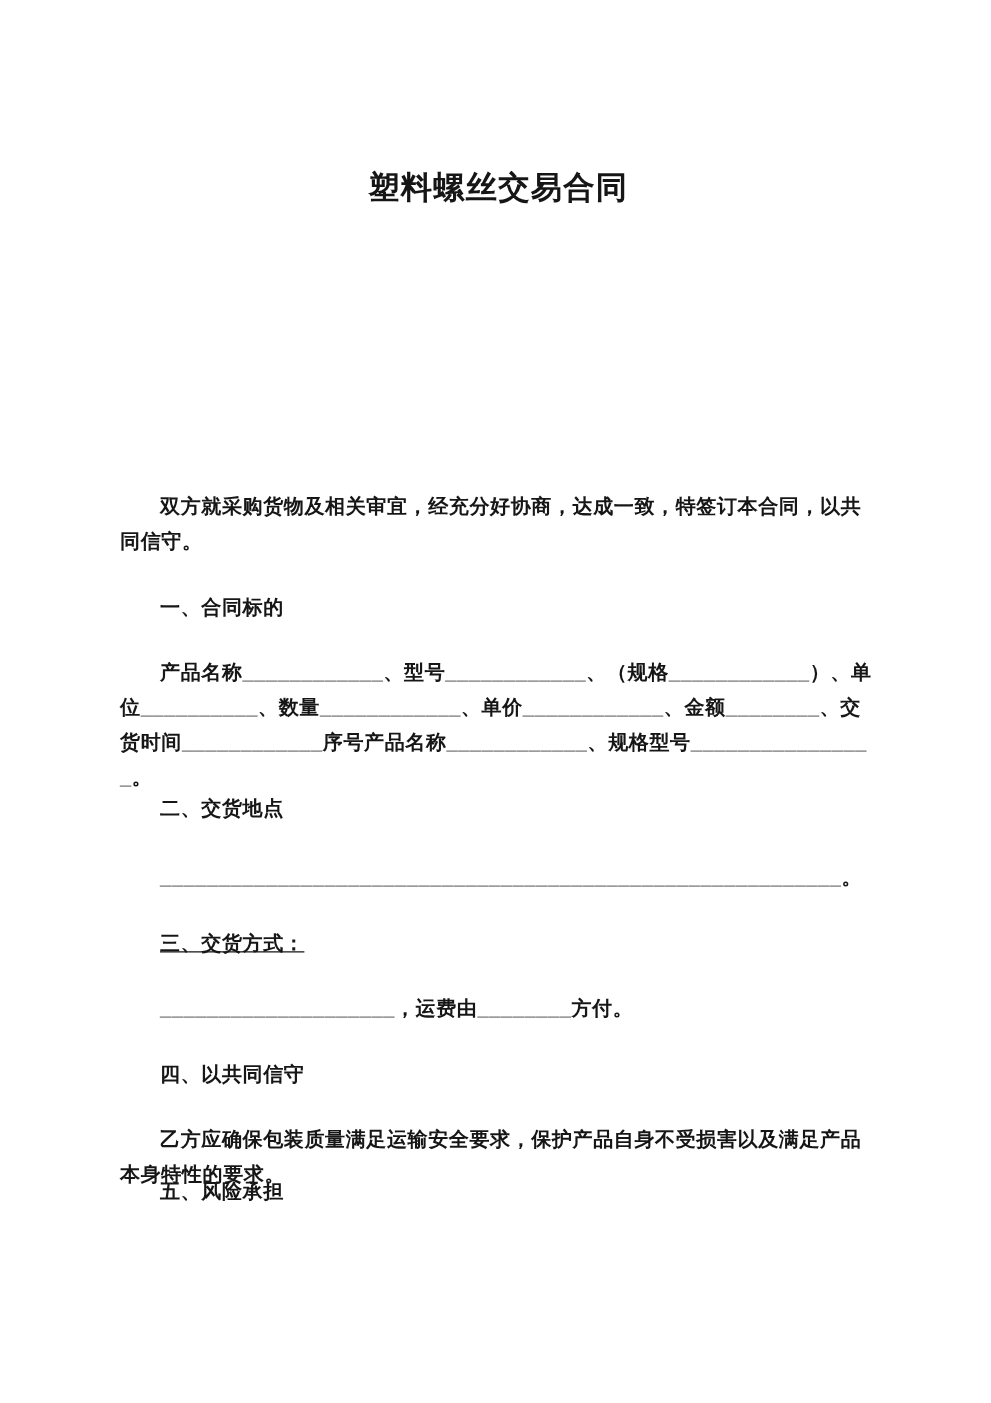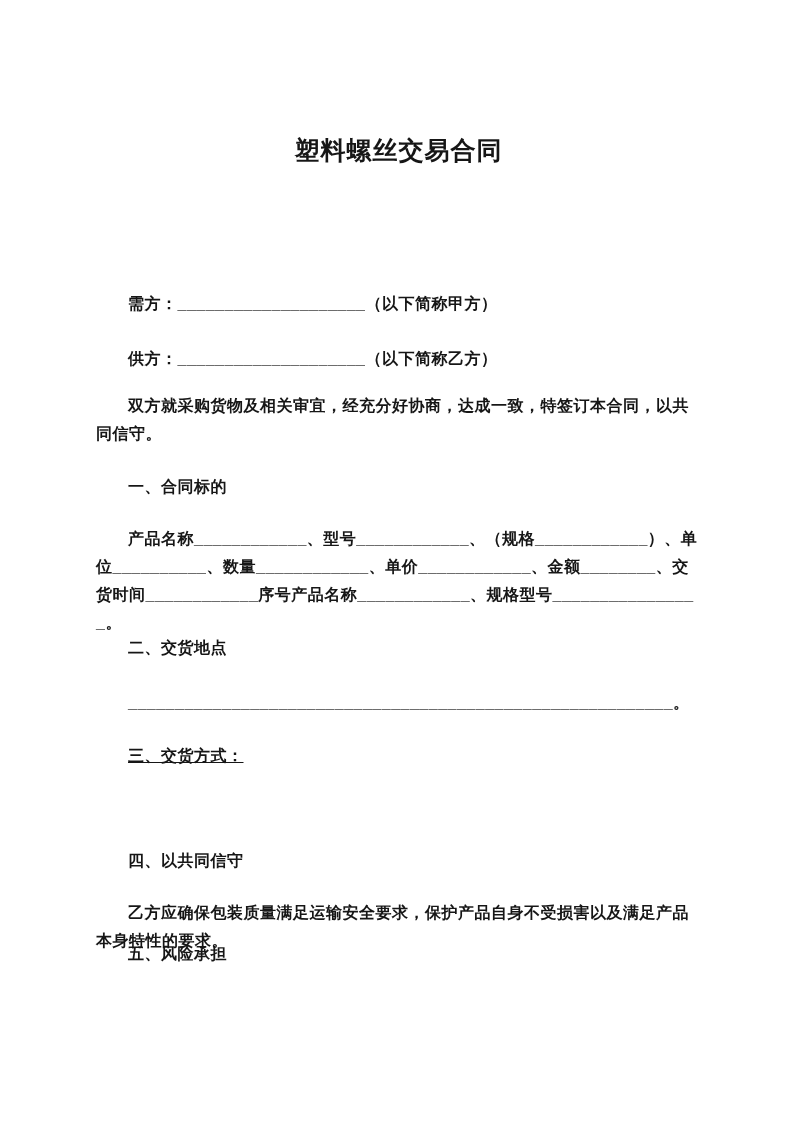--- a/index.html
+++ b/index.html
@@ -70,7 +70,6 @@
 
   <div class="doc-title">塑料螺丝交易合同</div>
 
-  <div class="blk indent party-demand">需方：____________________（以下简称甲方）</div>
 
   <div class="blk indent party-supply">供方：____________________（以下简称乙方）</div>
 

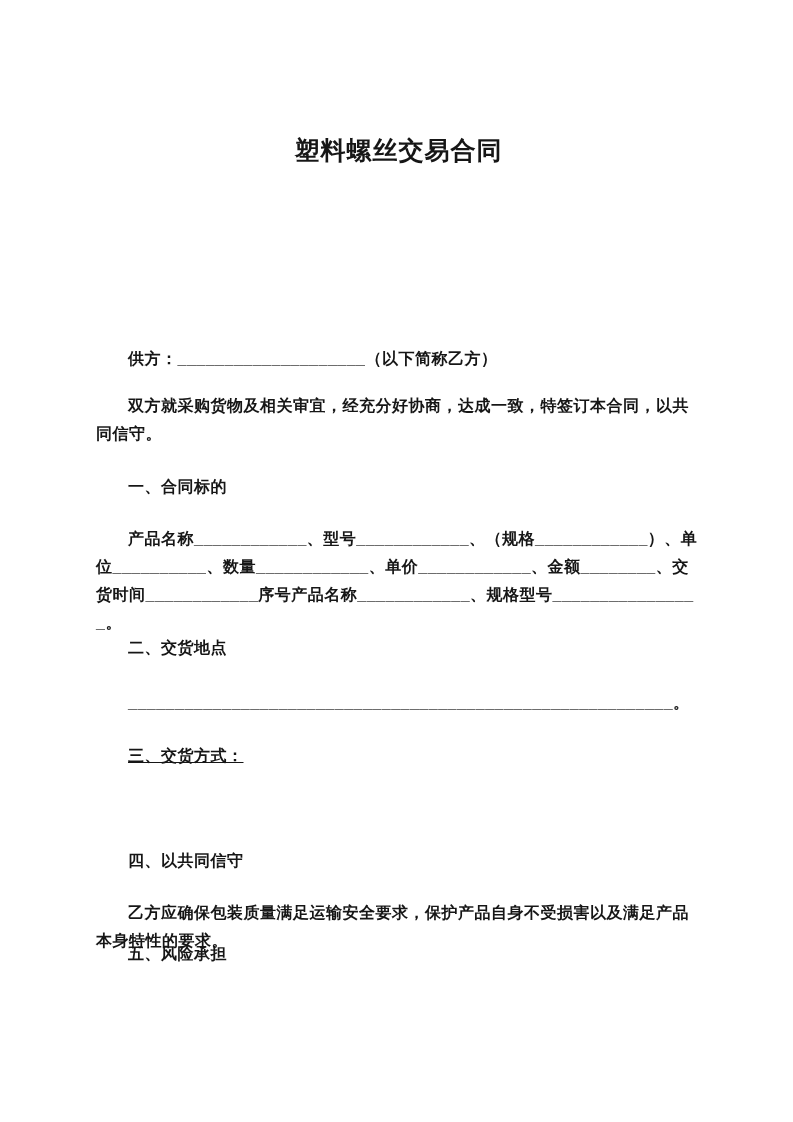--- a/index.html
+++ b/index.html
@@ -71,7 +71,6 @@
   <div class="doc-title">塑料螺丝交易合同</div>
 
 
-  <div class="blk indent party-supply">供方：____________________（以下简称乙方）</div>
 
   <div class="blk indent intro-para">双方就采购货物及相关审宜，经充分好协商，达成一致，特签订本合同，以共同信守。</div>
 

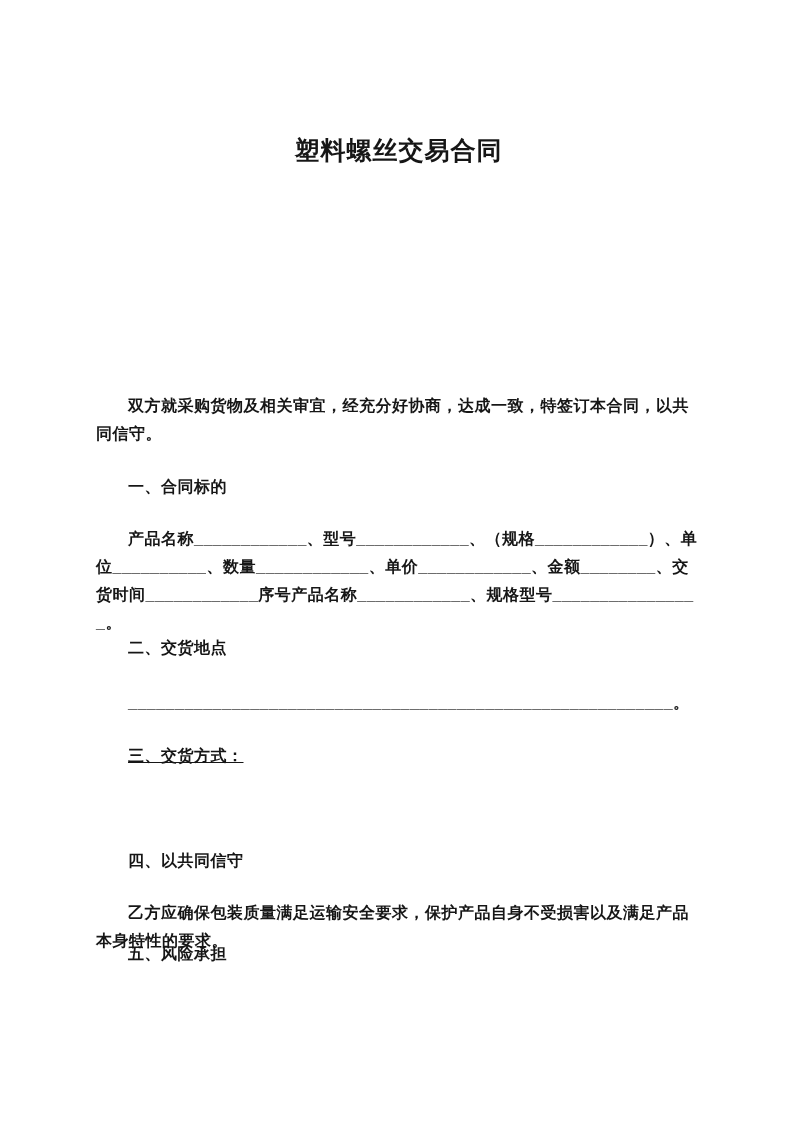--- a/index.html
+++ b/index.html
@@ -84,6 +84,7 @@
 
   <div class="blk indent sec3-heading">三、交货方式：</div>
 
+  <div class="blk indent sec3-body">____________________，运费由________方付。</div>
 
   <div class="blk indent sec4-heading">四、以共同信守</div>
 

